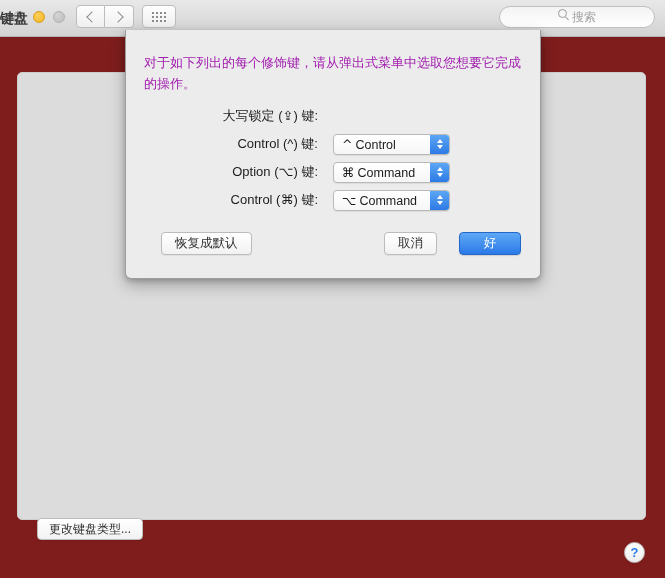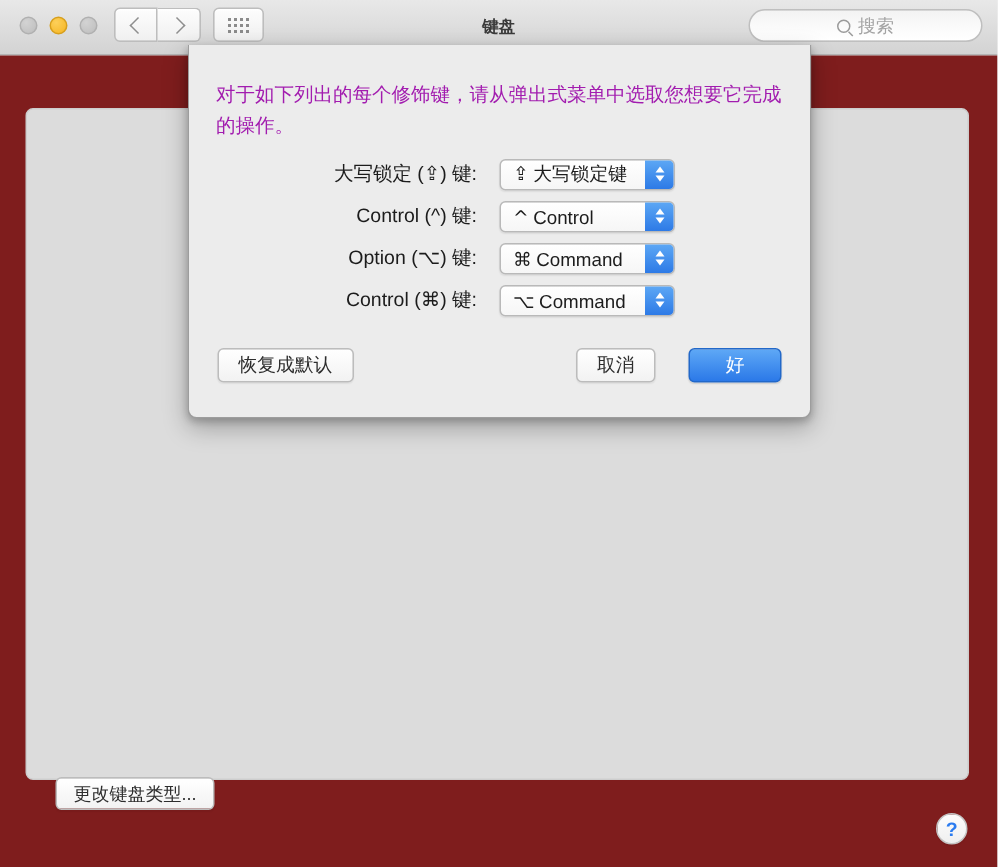--- a/index.html
+++ b/index.html
@@ -120,8 +120,8 @@
     width: 665px;
     height: 37px;
     line-height: 37px;
-    text-align: center;
-    font-size: 11px;
+    text-align: left;
+    font-size: 14px;
     color: #3b3b3b;
     font-weight: bold;
   }

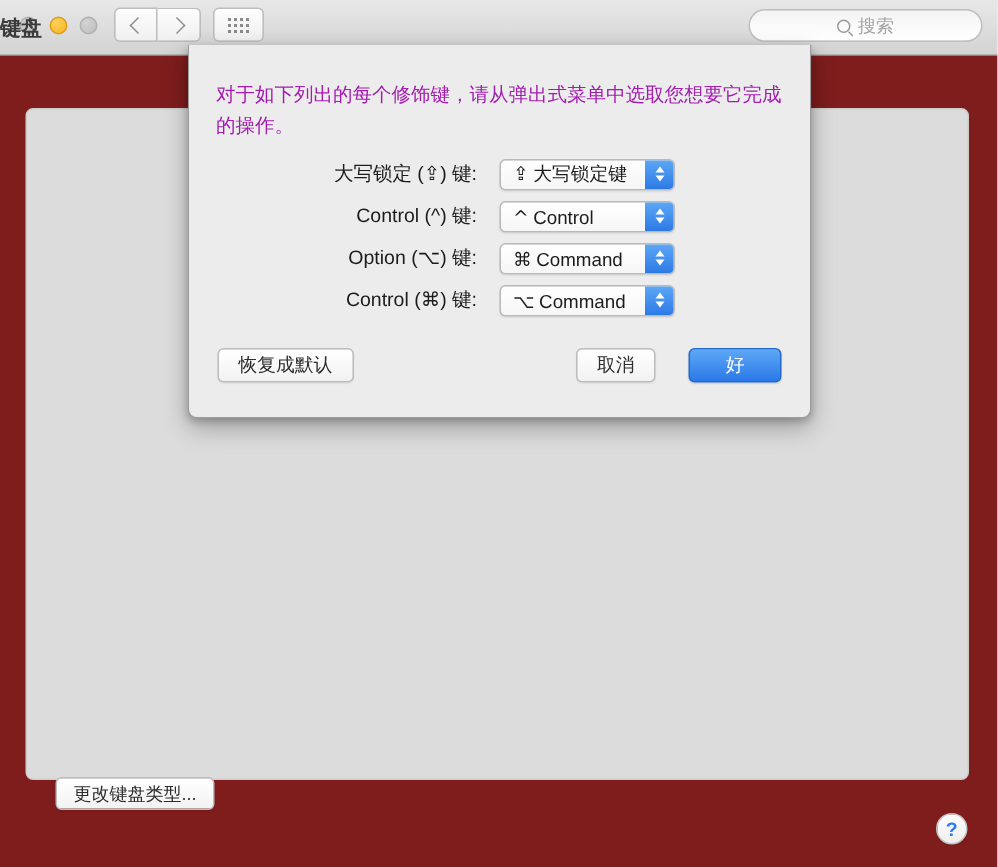--- a/index.html
+++ b/index.html
@@ -142,7 +142,7 @@
   }
   .searchinner {
     display: flex;
-    align-items: center;
+    align-items: flex-start;
     gap: 5px;
   }
   .magnifier {

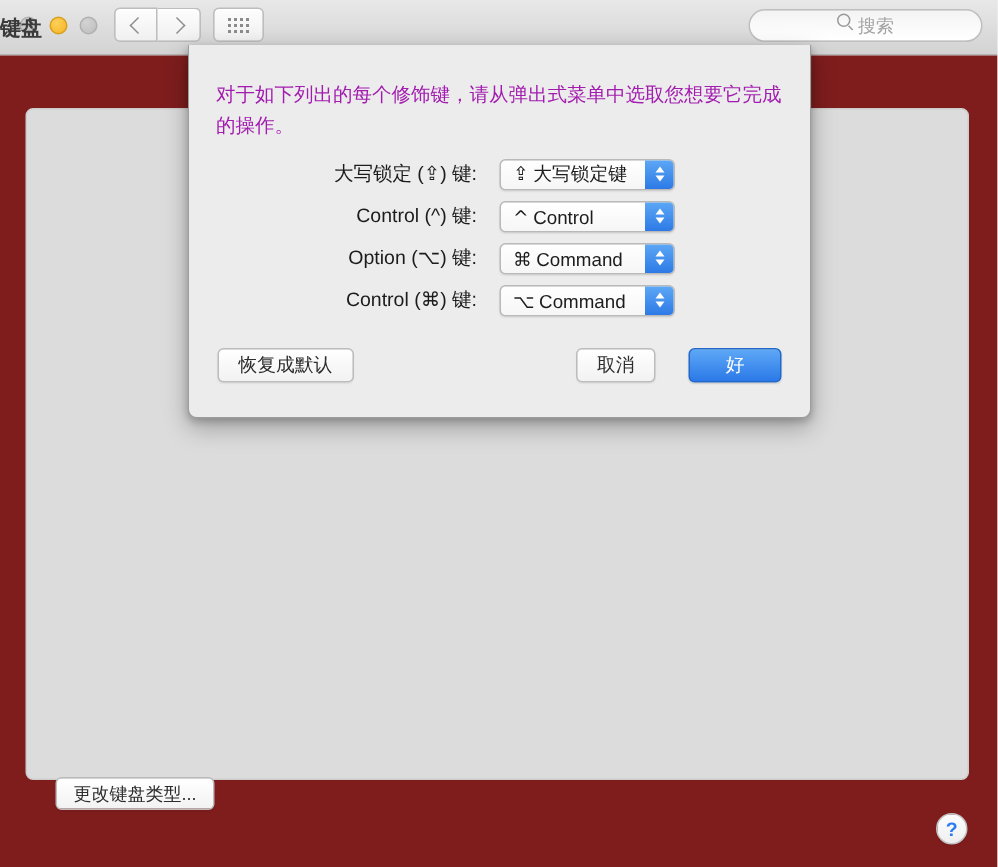--- a/index.html
+++ b/index.html
@@ -412,13 +412,6 @@
 
     <div class="row" id="row-0">
       <div class="lbl">大写锁定 (⇪) 键:</div>
-      <div class="popup">
-        <span class="val"><span class="sym">⇪</span><span>大写锁定键</span></span>
-        <span class="stepper">
-          <i class="ar up"></i>
-            <i class="ar down"></i>
-        </span>
-      </div>
     </div>
 
     <div class="row" id="row-1">

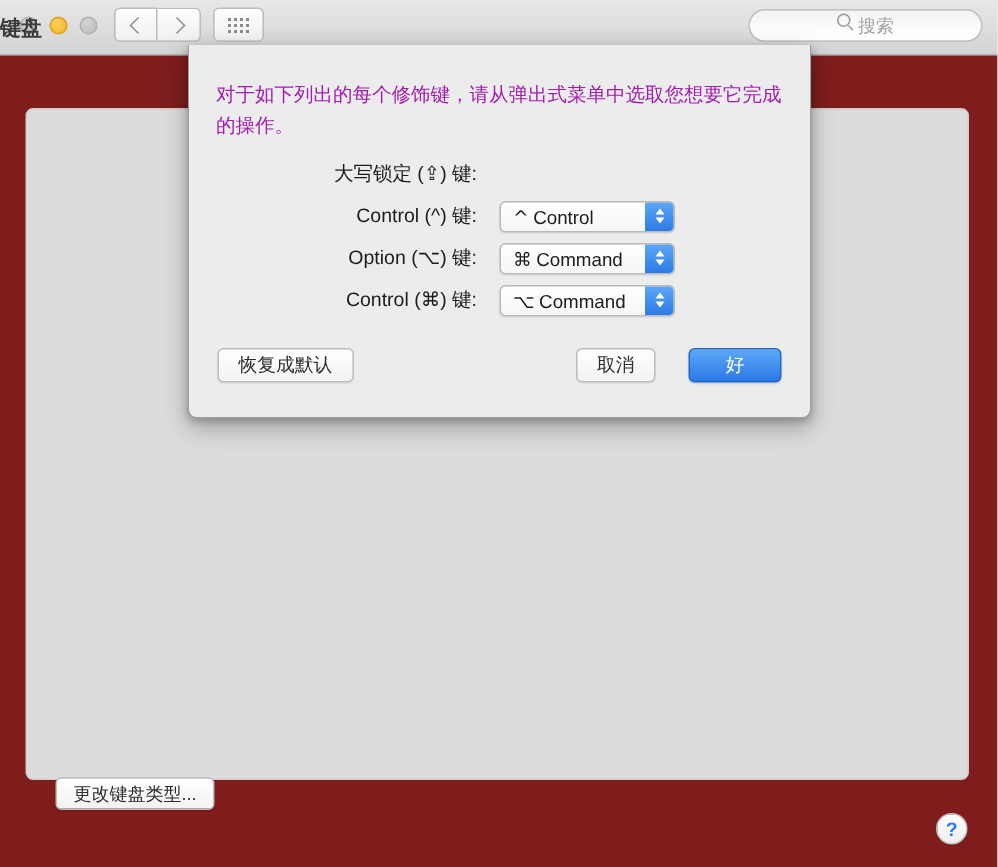--- a/index.html
+++ b/index.html
@@ -336,6 +336,7 @@
     border: 1px solid #bcbcbc;
     color: #2d2d2d;
     box-shadow: 0 1px 1px rgba(0,0,0,0.06);
+    margin-left: 16px;
   }
   .sbtn.default {
     background: linear-gradient(to bottom, #5ea8f6 0%, #2b79e8 100%);

